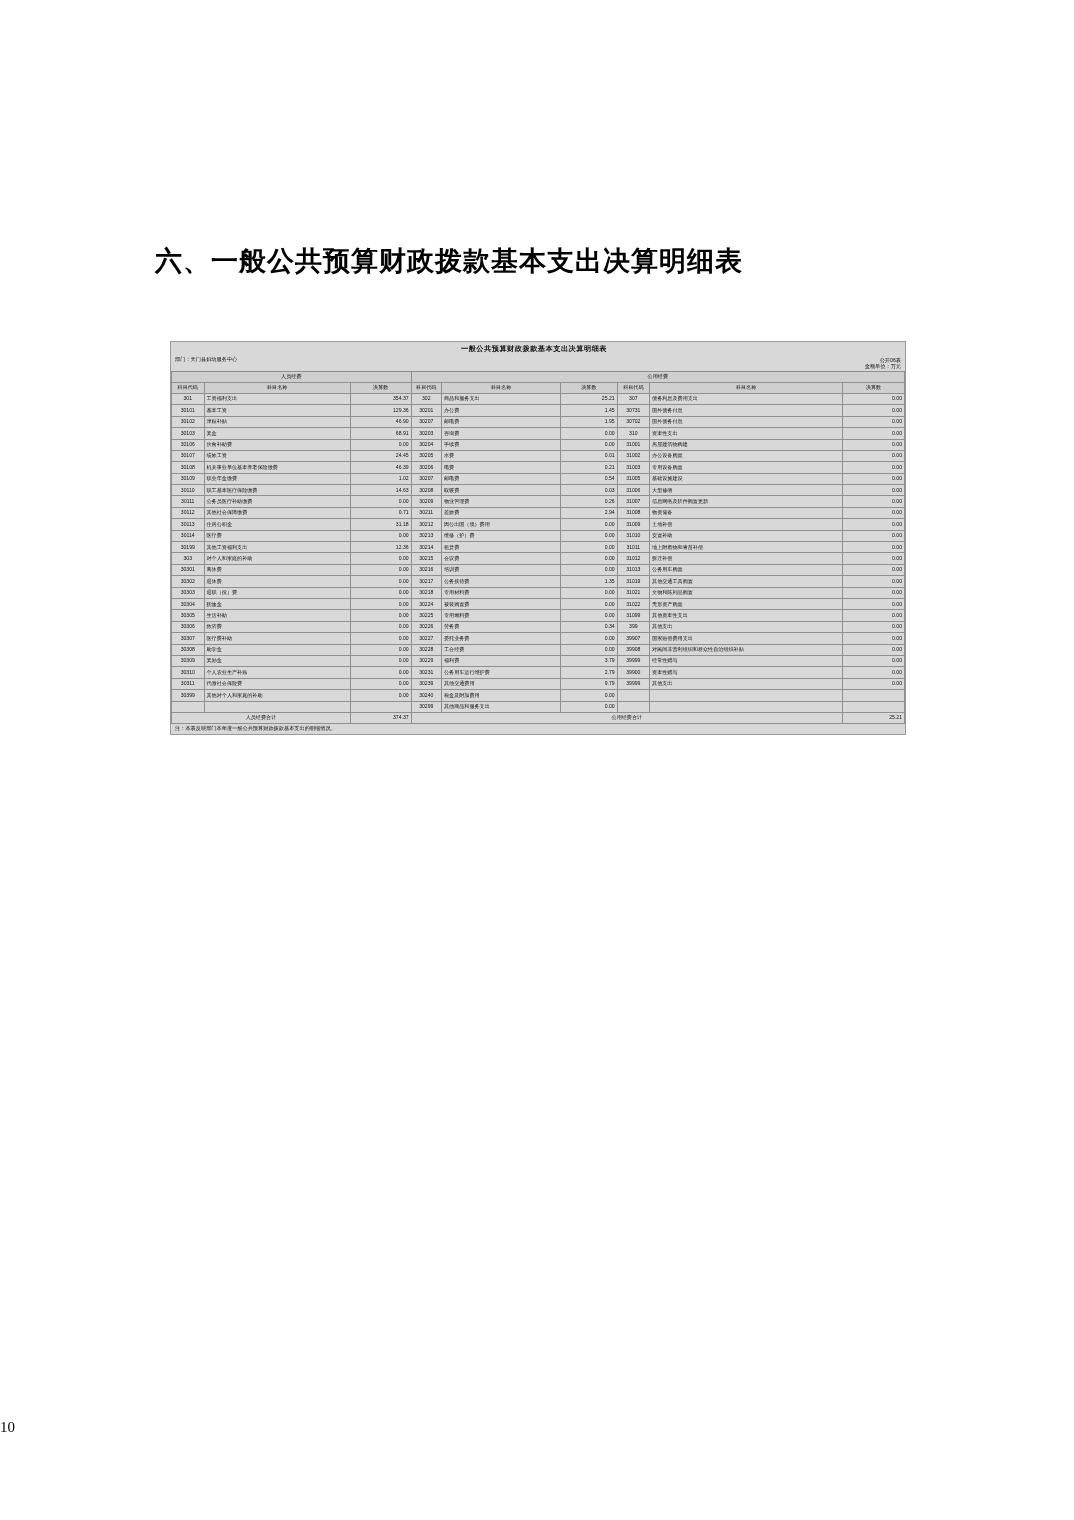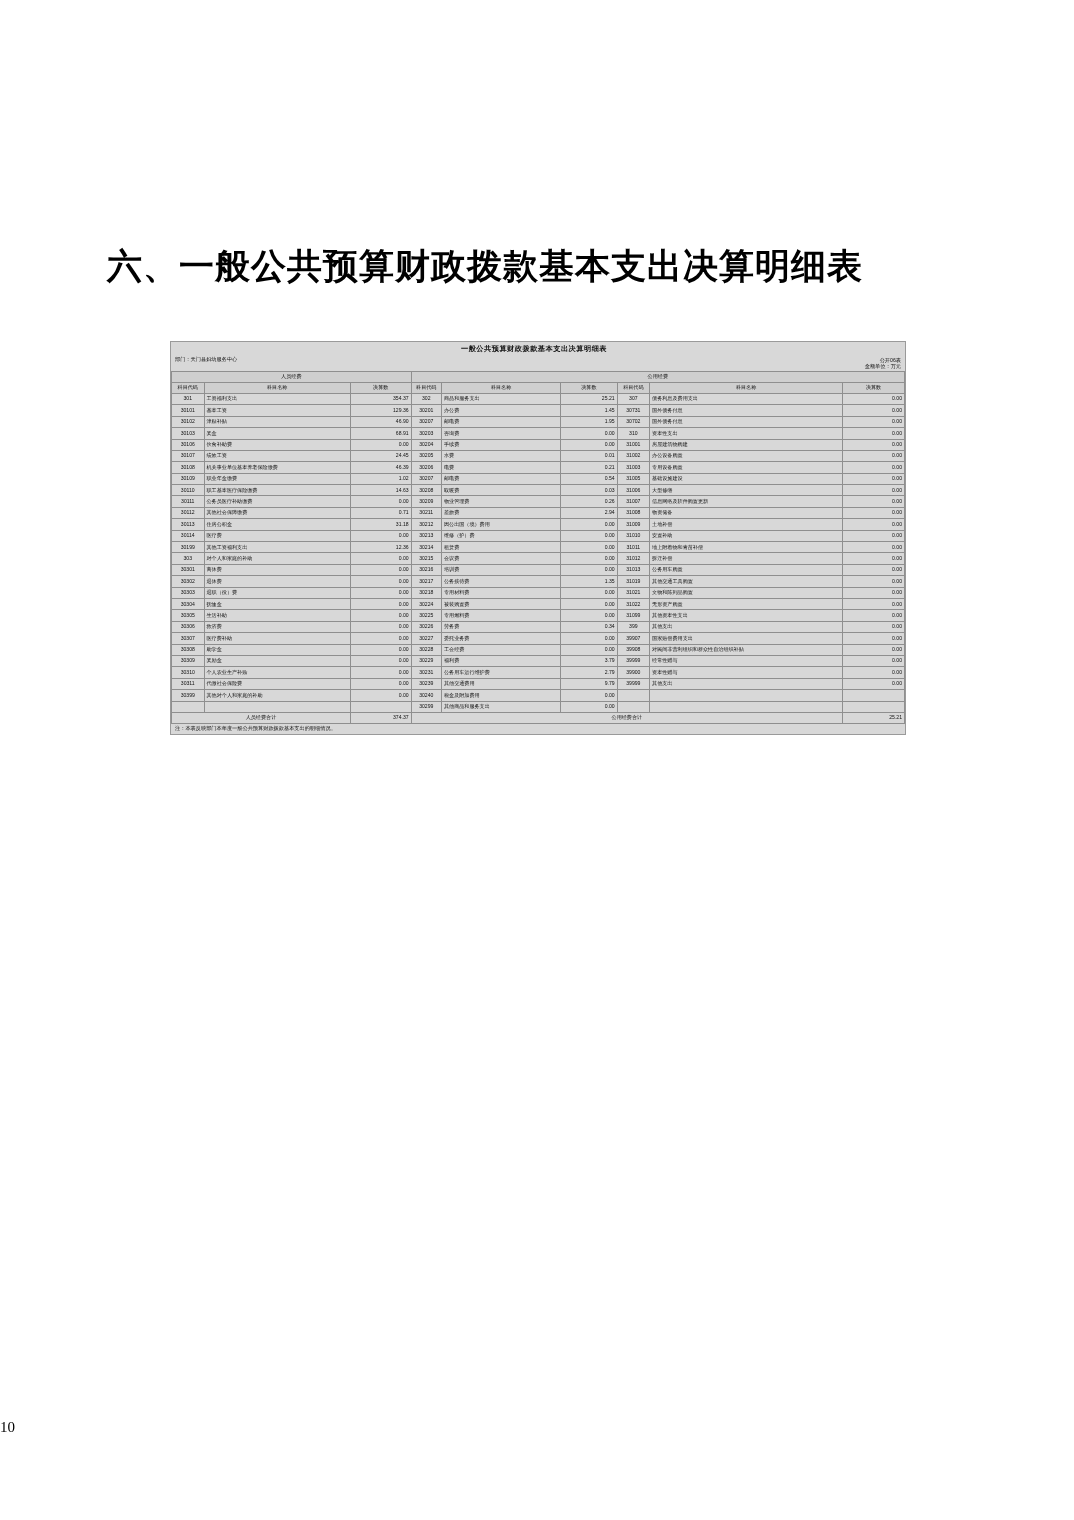--- a/index.html
+++ b/index.html
@@ -19,9 +19,8 @@
     text-align:center;
     font-family:"Liberation Sans", sans-serif;
     font-weight:bold;
-    font-size:35px;
+    font-size:27px;
     letter-spacing:1px;
-    margin-left:36px;
   }
 
   .table-wrap{

